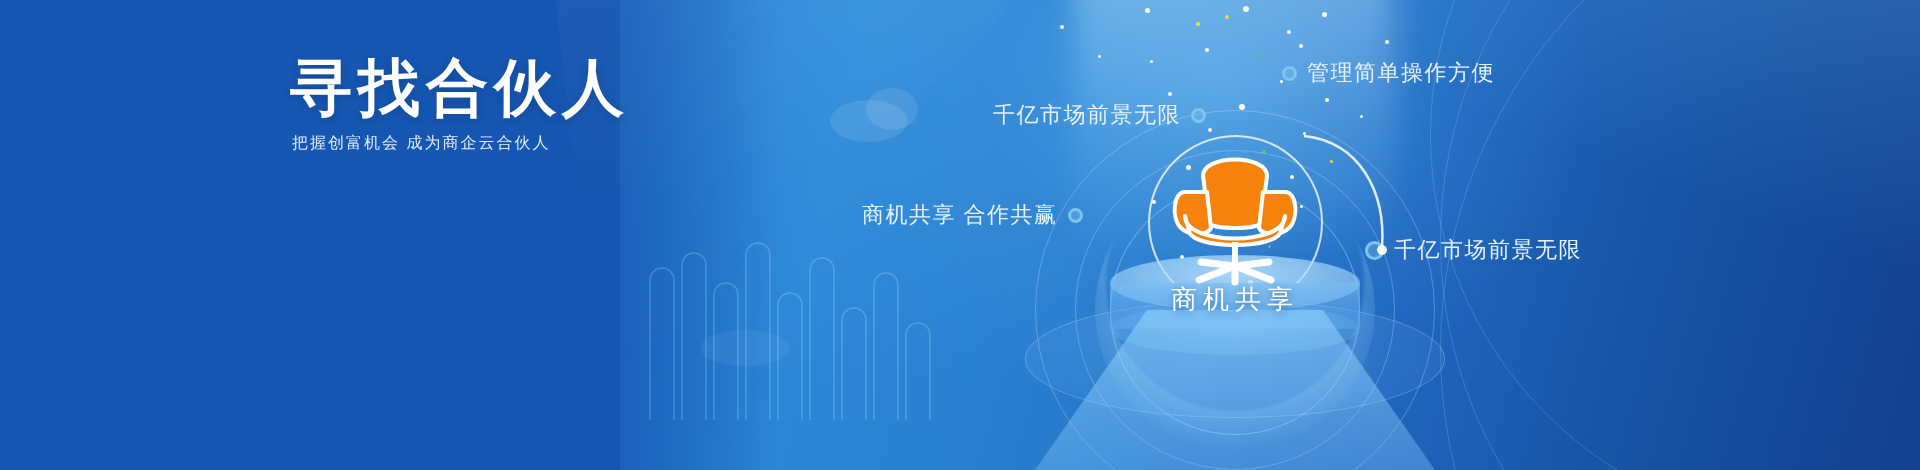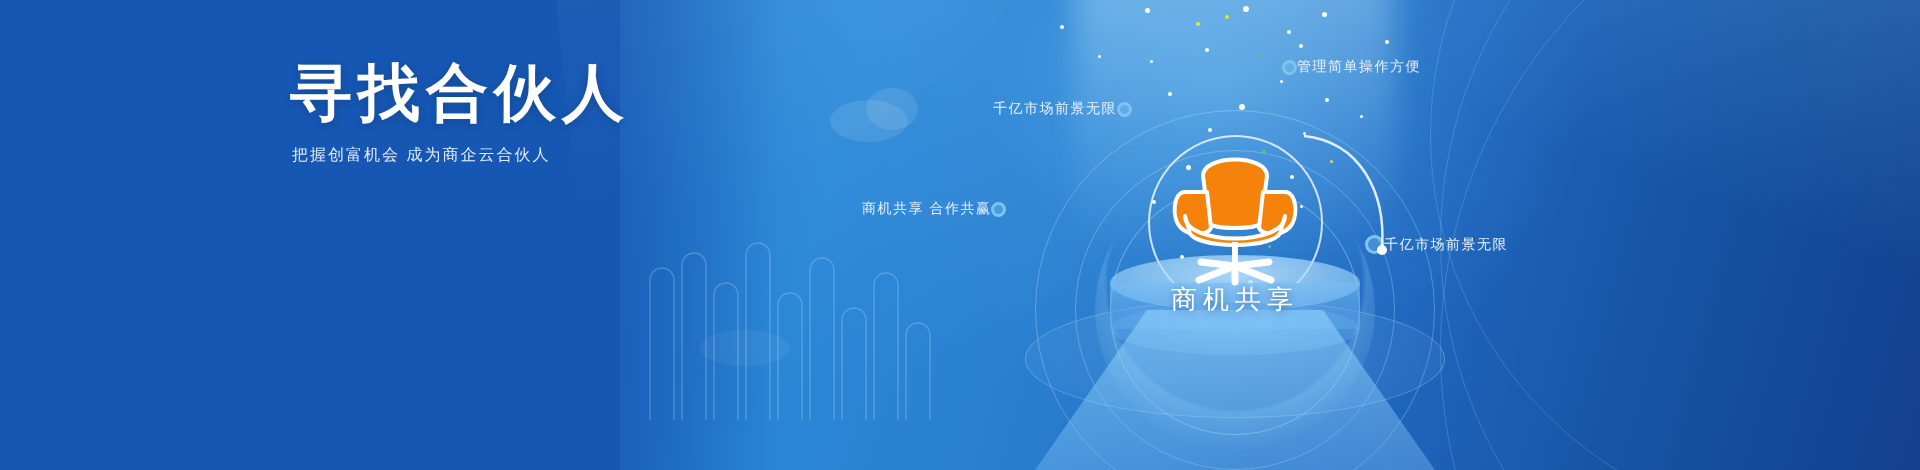--- a/index.html
+++ b/index.html
@@ -83,7 +83,7 @@
   .copy{position:absolute;left:290px;top:60px;width:420px;color:#fff;}
   .h1{
     font-size:62px;line-height:1.08;font-weight:700;letter-spacing:6px;
-    color:#ffffff;text-shadow:0 2px 10px rgba(0,0,0,.18);margin:0 0 18px 0;
+    color:#ffffff;text-shadow:0 2px 10px rgba(0,0,0,.18);margin:0 0 6px 0;font-family:Liberation Mono, monospace;
   }
   .h2{
     font-size:46px;line-height:1.1;font-weight:700;letter-spacing:2px;

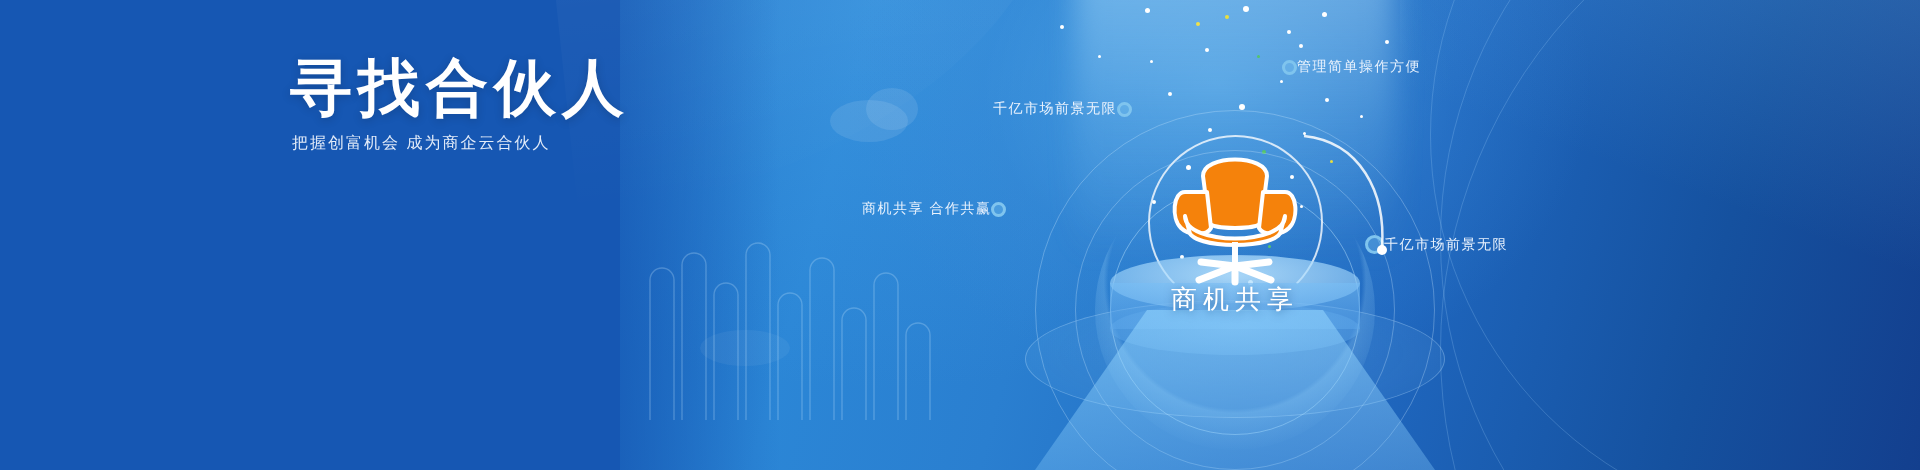--- a/index.html
+++ b/index.html
@@ -98,8 +98,8 @@
     cursor:pointer;
   }
   
-  .feat{position:absolute;display:flex;align-items:center;gap:0;color:#e9f2fd;
-        font-size:14px;letter-spacing:1.5px;white-space:nowrap;}
+  .feat{position:absolute;display:flex;align-items:center;gap:10px;color:#e9f2fd;
+        font-size:22px;letter-spacing:1.5px;white-space:nowrap;}
   .dot{
     width:19px;height:19px;border-radius:50%;
     border:3px solid #7fc4ee;background:rgba(120,195,240,.35);flex:none;

